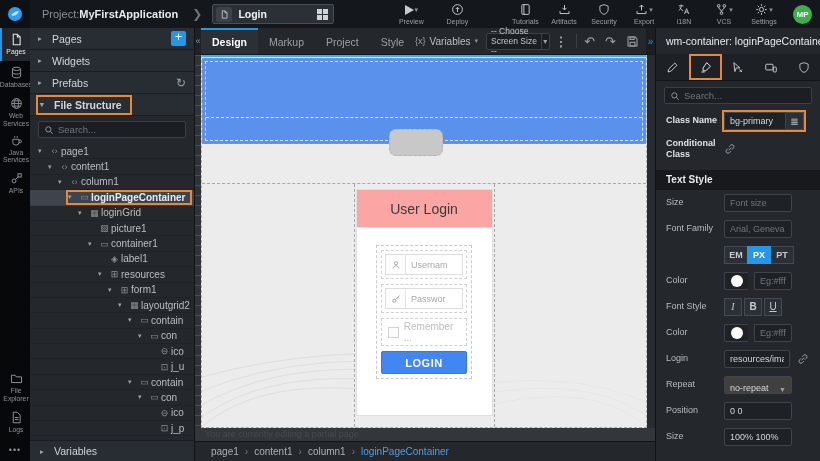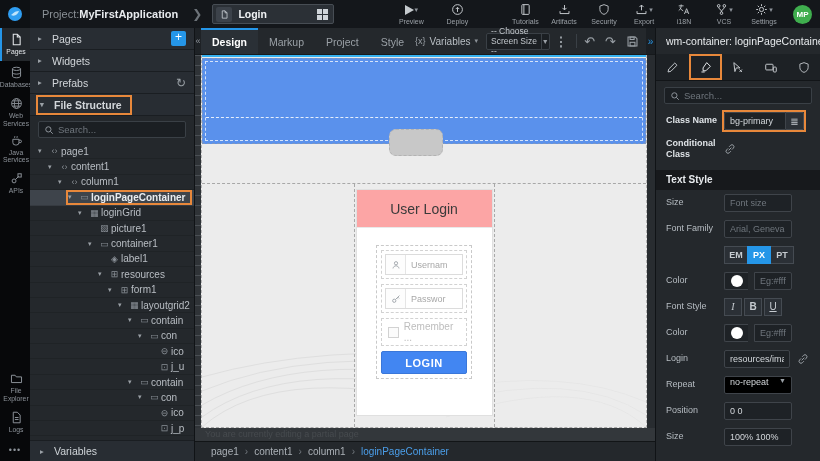--- a/index.html
+++ b/index.html
@@ -124,7 +124,7 @@
   .classwrap { outline:2px solid #e8883b; display:flex; flex:0 0 auto; }
   .classwrap .iinput { width:62px; flex:0 0 62px; border-radius:2px 0 0 2px; }
   .listbtn { width:18px; height:18px; background:#2b3036; border:1px solid #454b52; border-left:0; display:flex; align-items:center; justify-content:center; color:#c6cbd0; font-size:10px; border-radius:0 2px 2px 0; }
-  .selectbox { flex:1; height:18px; background:#000000; border:1px solid #3f444a; border-radius:2px; display:flex; align-items:flex-start; padding-left:5px; font-size:9px; color:#d3d7db; min-width:0; }
+  .selectbox { flex:1; height:18px; background:#404040; border:1px solid #3f444a; border-radius:2px; display:flex; align-items:flex-end; padding-left:5px; font-size:9px; color:#d3d7db; min-width:0; }
   .selectbox .dd { margin-left:auto; font-size:7px; color:#9aa0a6; padding:0 5px; }
   .linkbtn { flex:0 0 14px; }
 </style>

